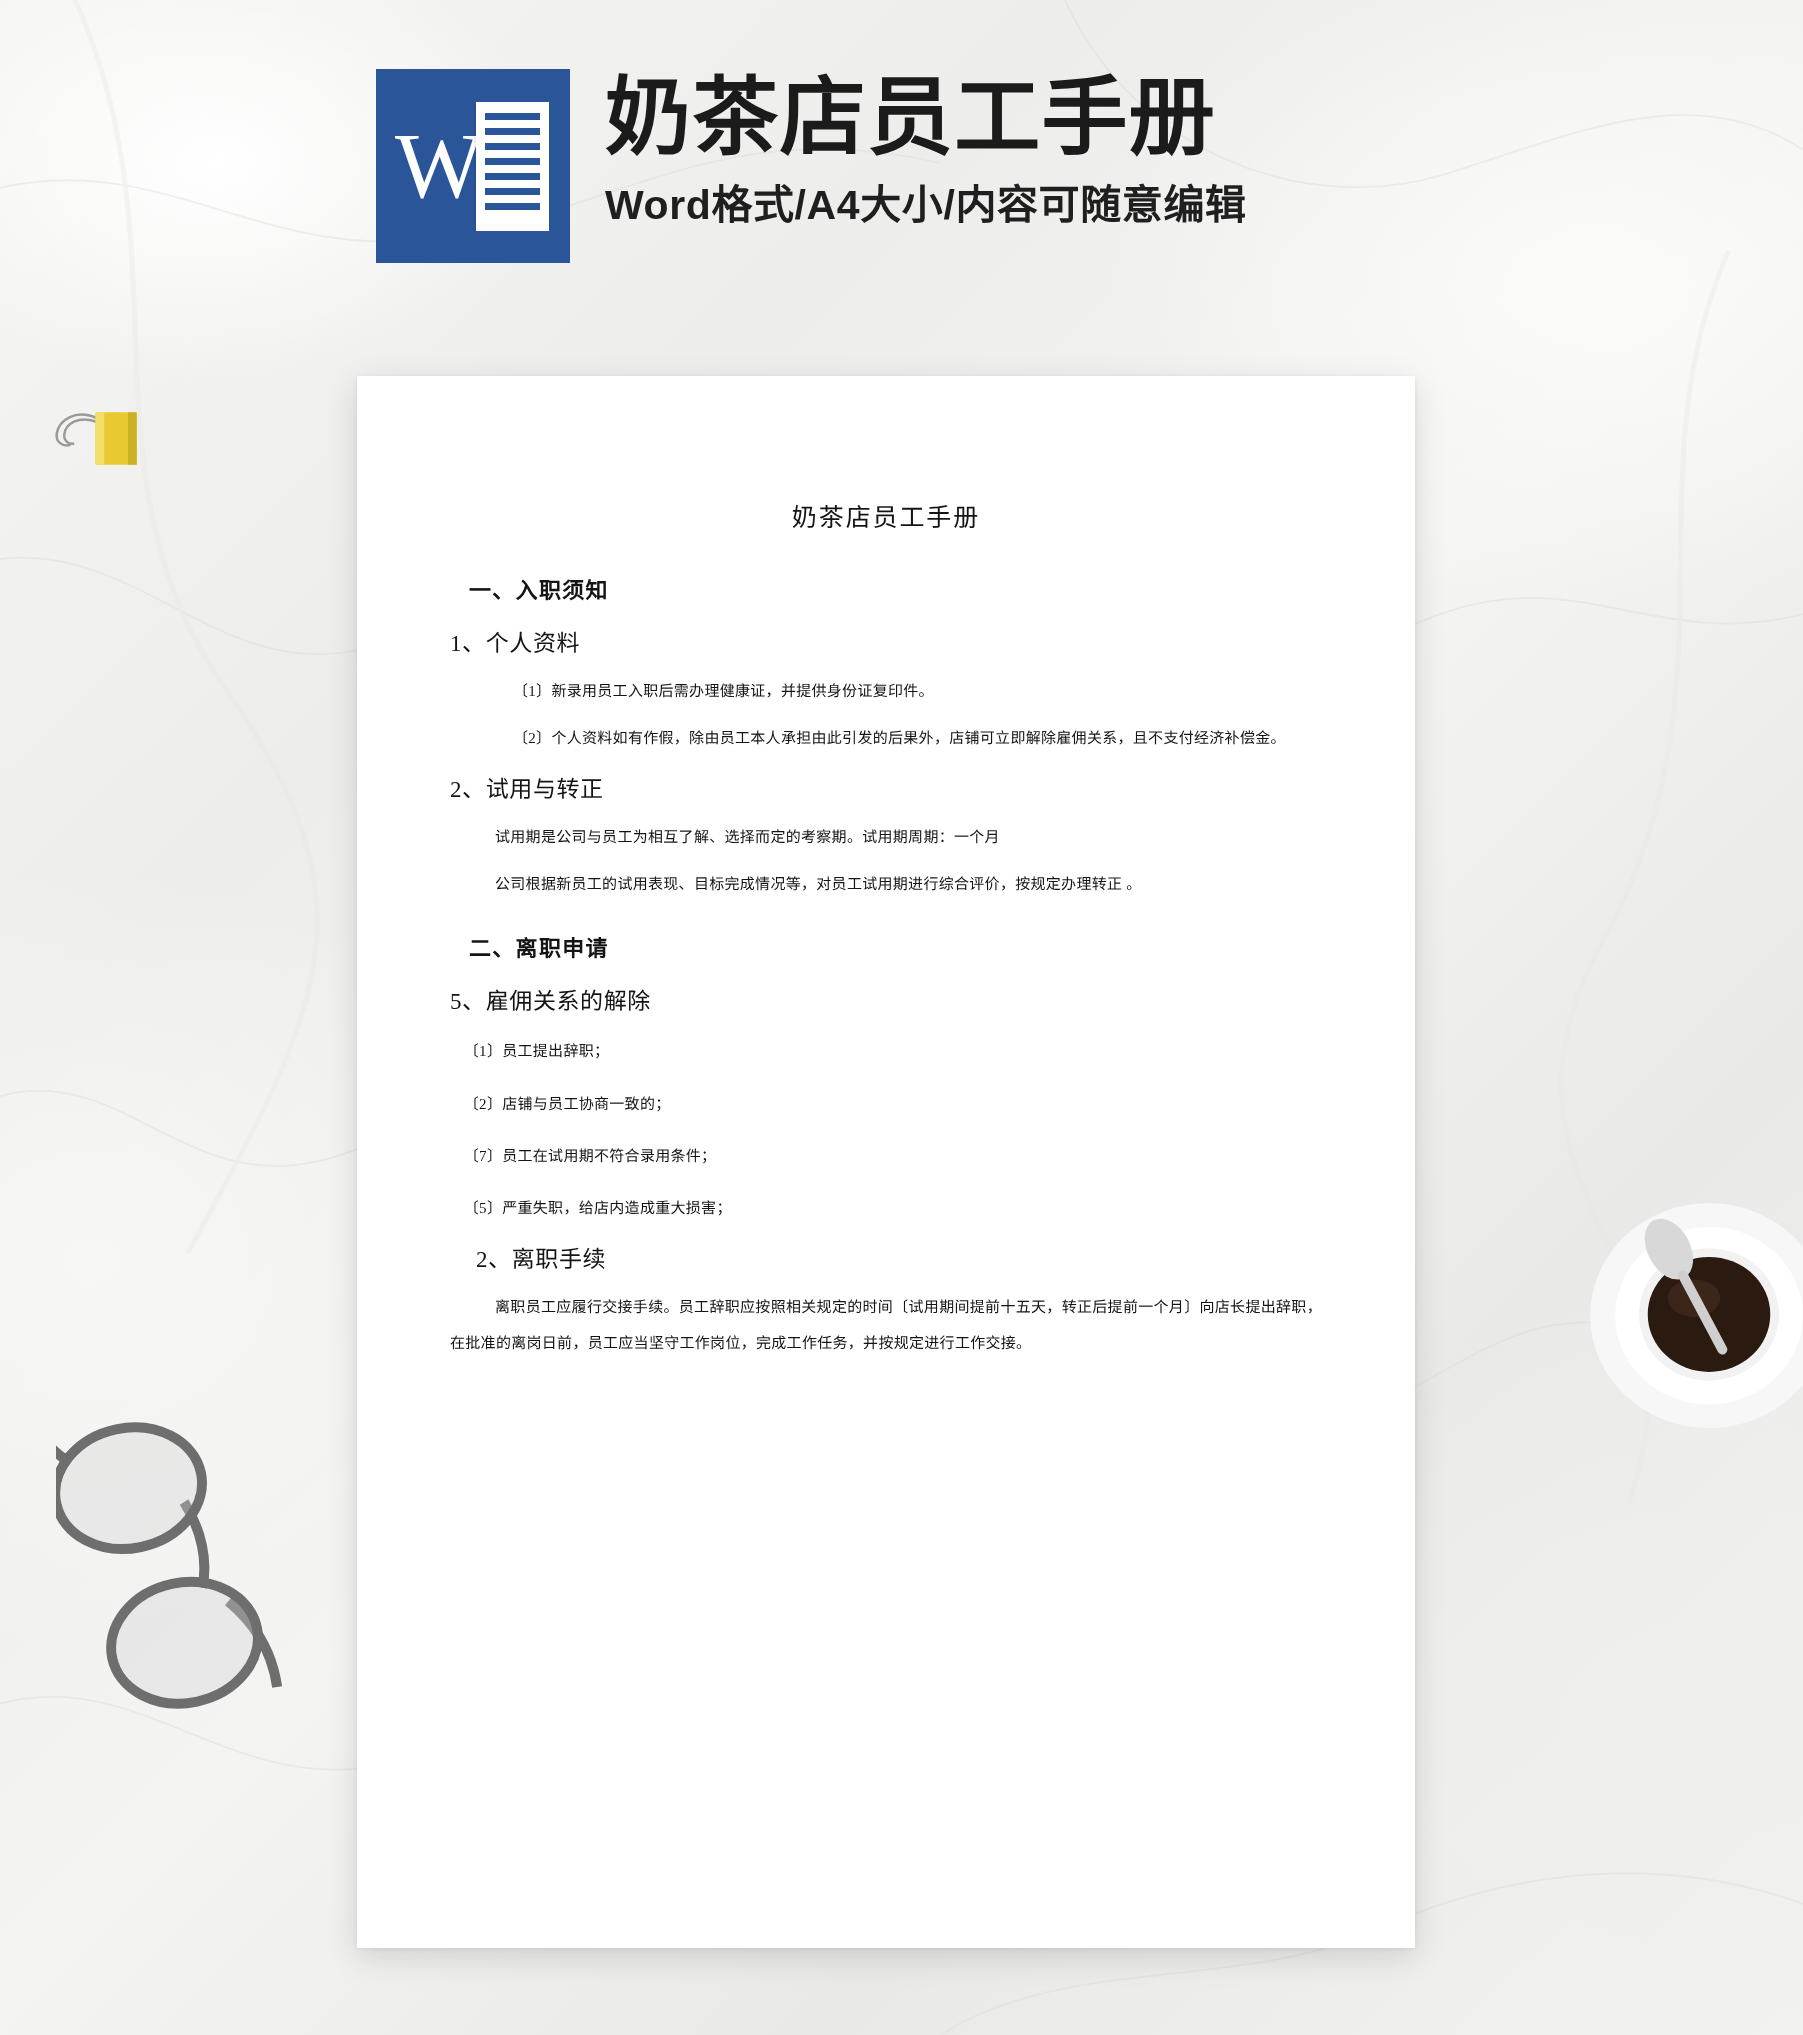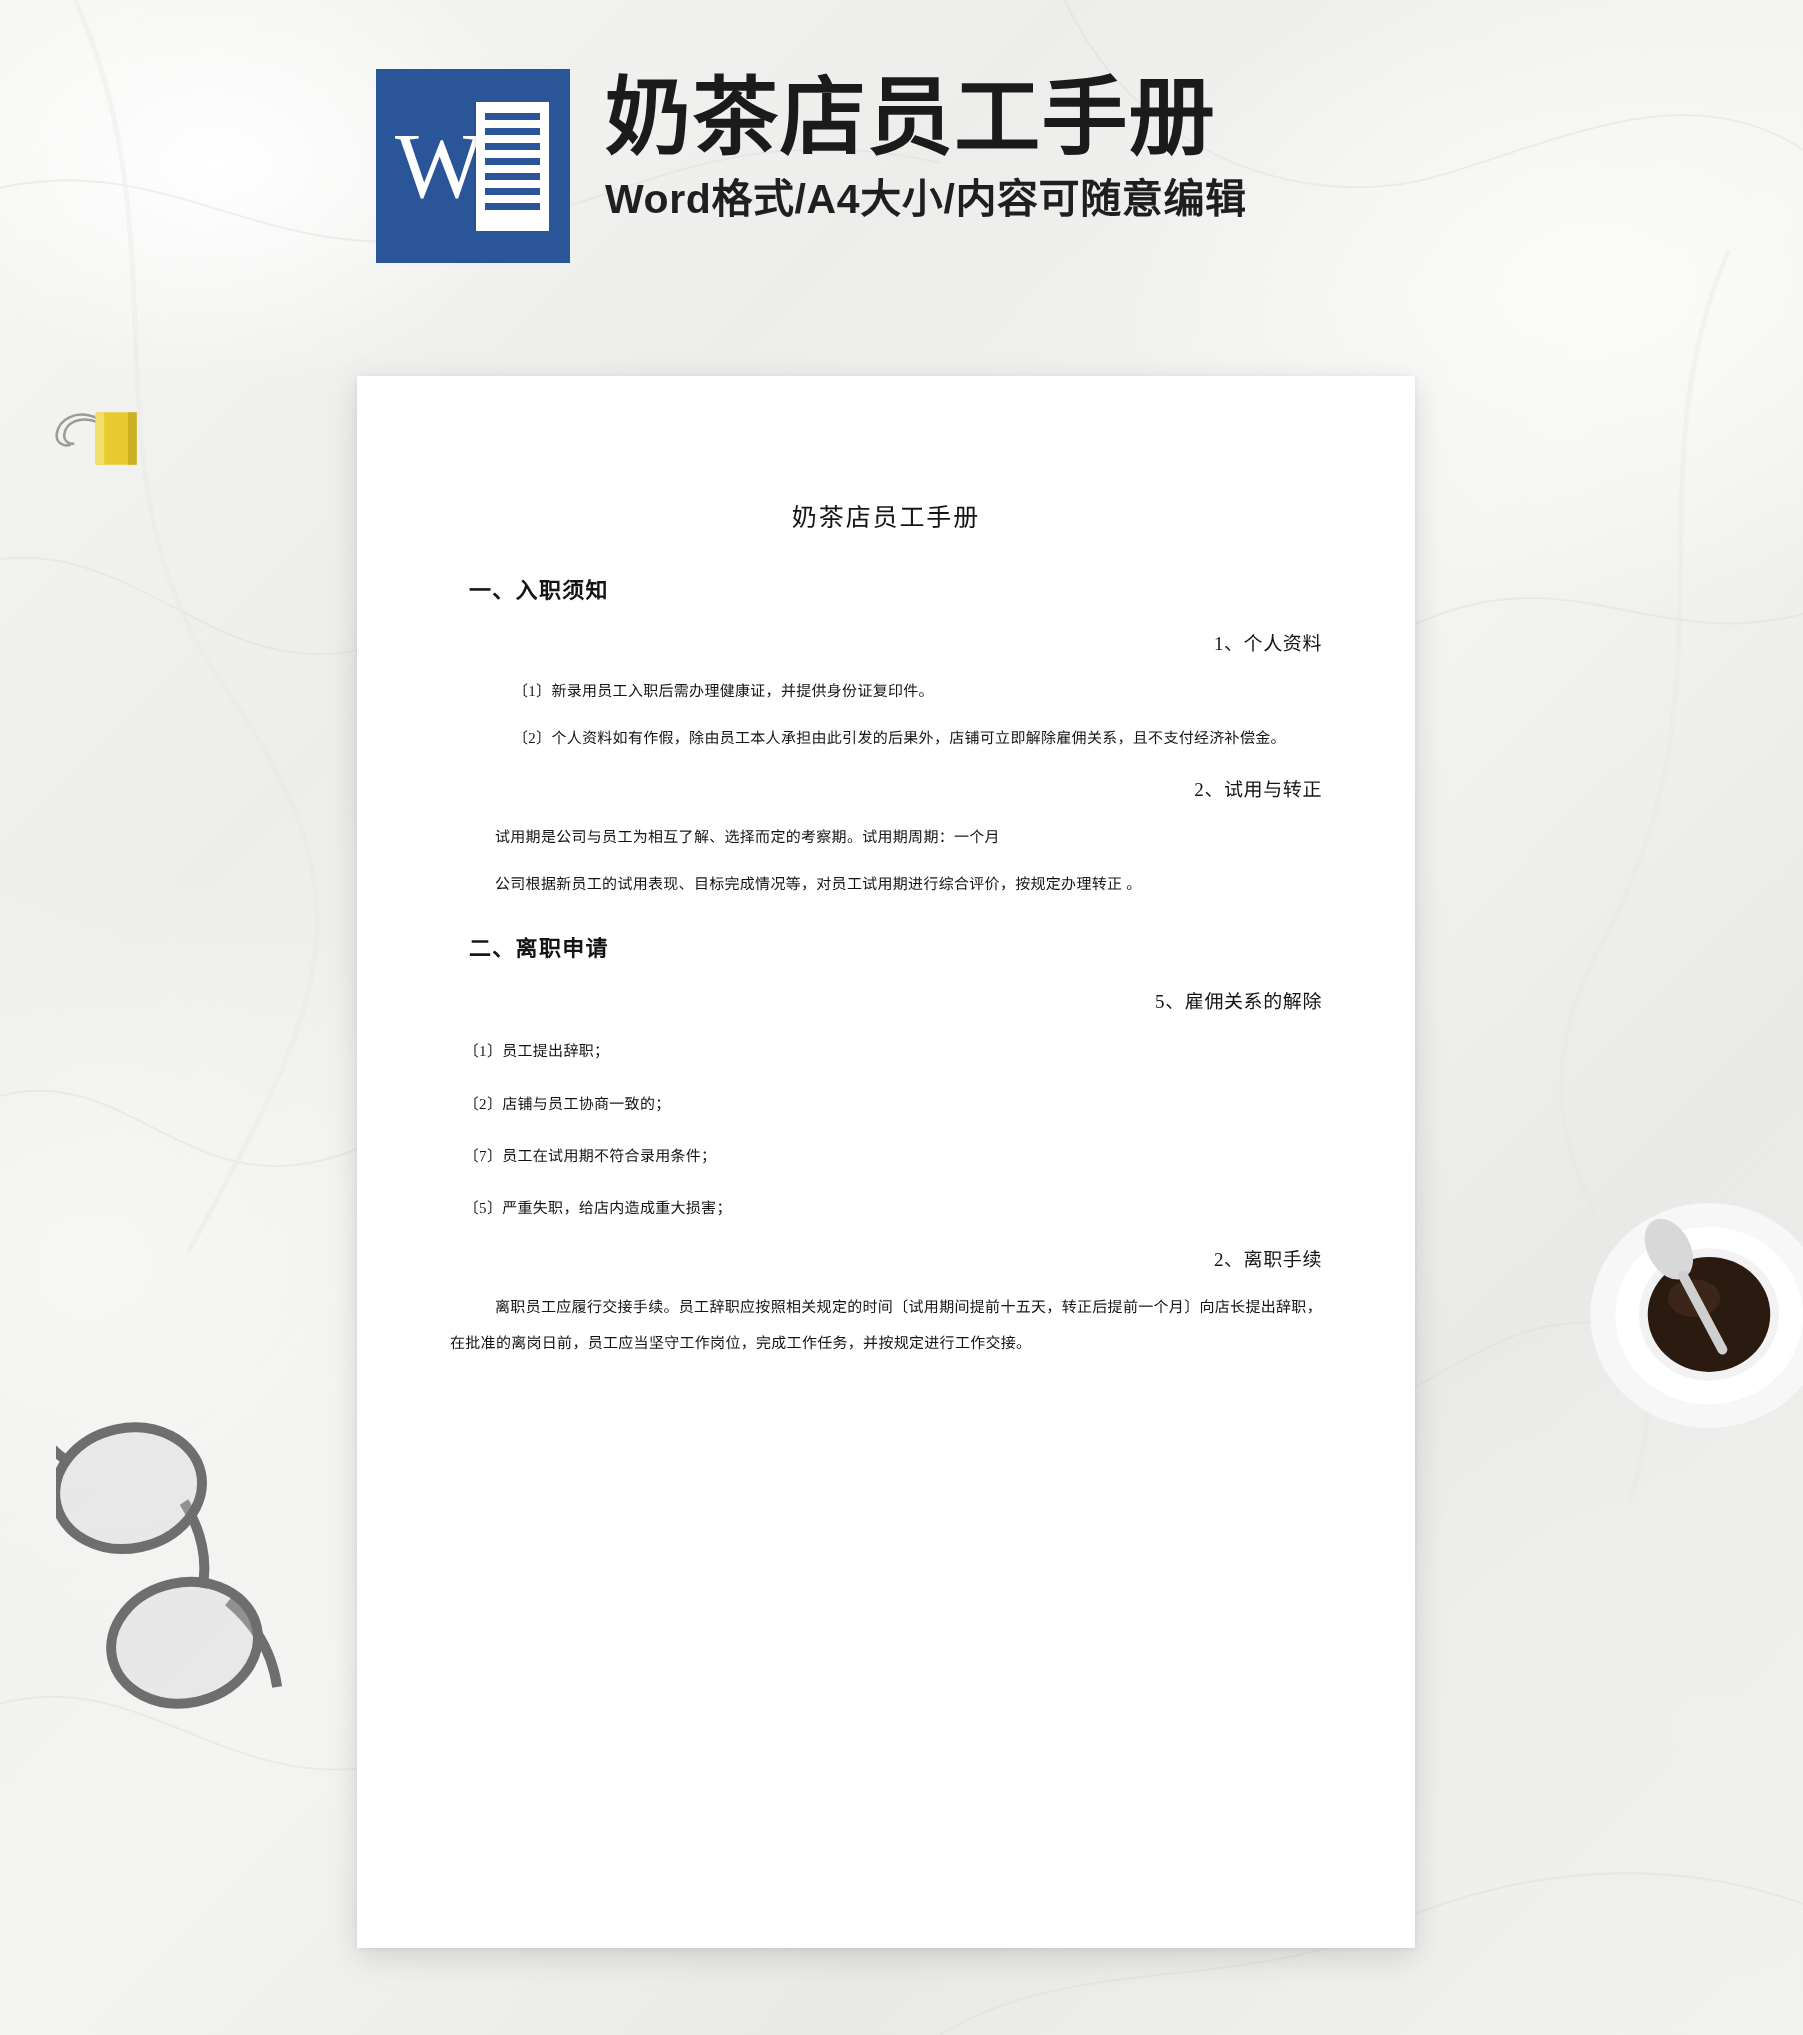--- a/index.html
+++ b/index.html
@@ -87,7 +87,7 @@
     white-space: nowrap;
   }
   .doc-subtitle {
-    margin-top: 12px;
+    margin-top: 18px;
     font-size: 41px;
     line-height: 46px;
     color: #1f1f1f;

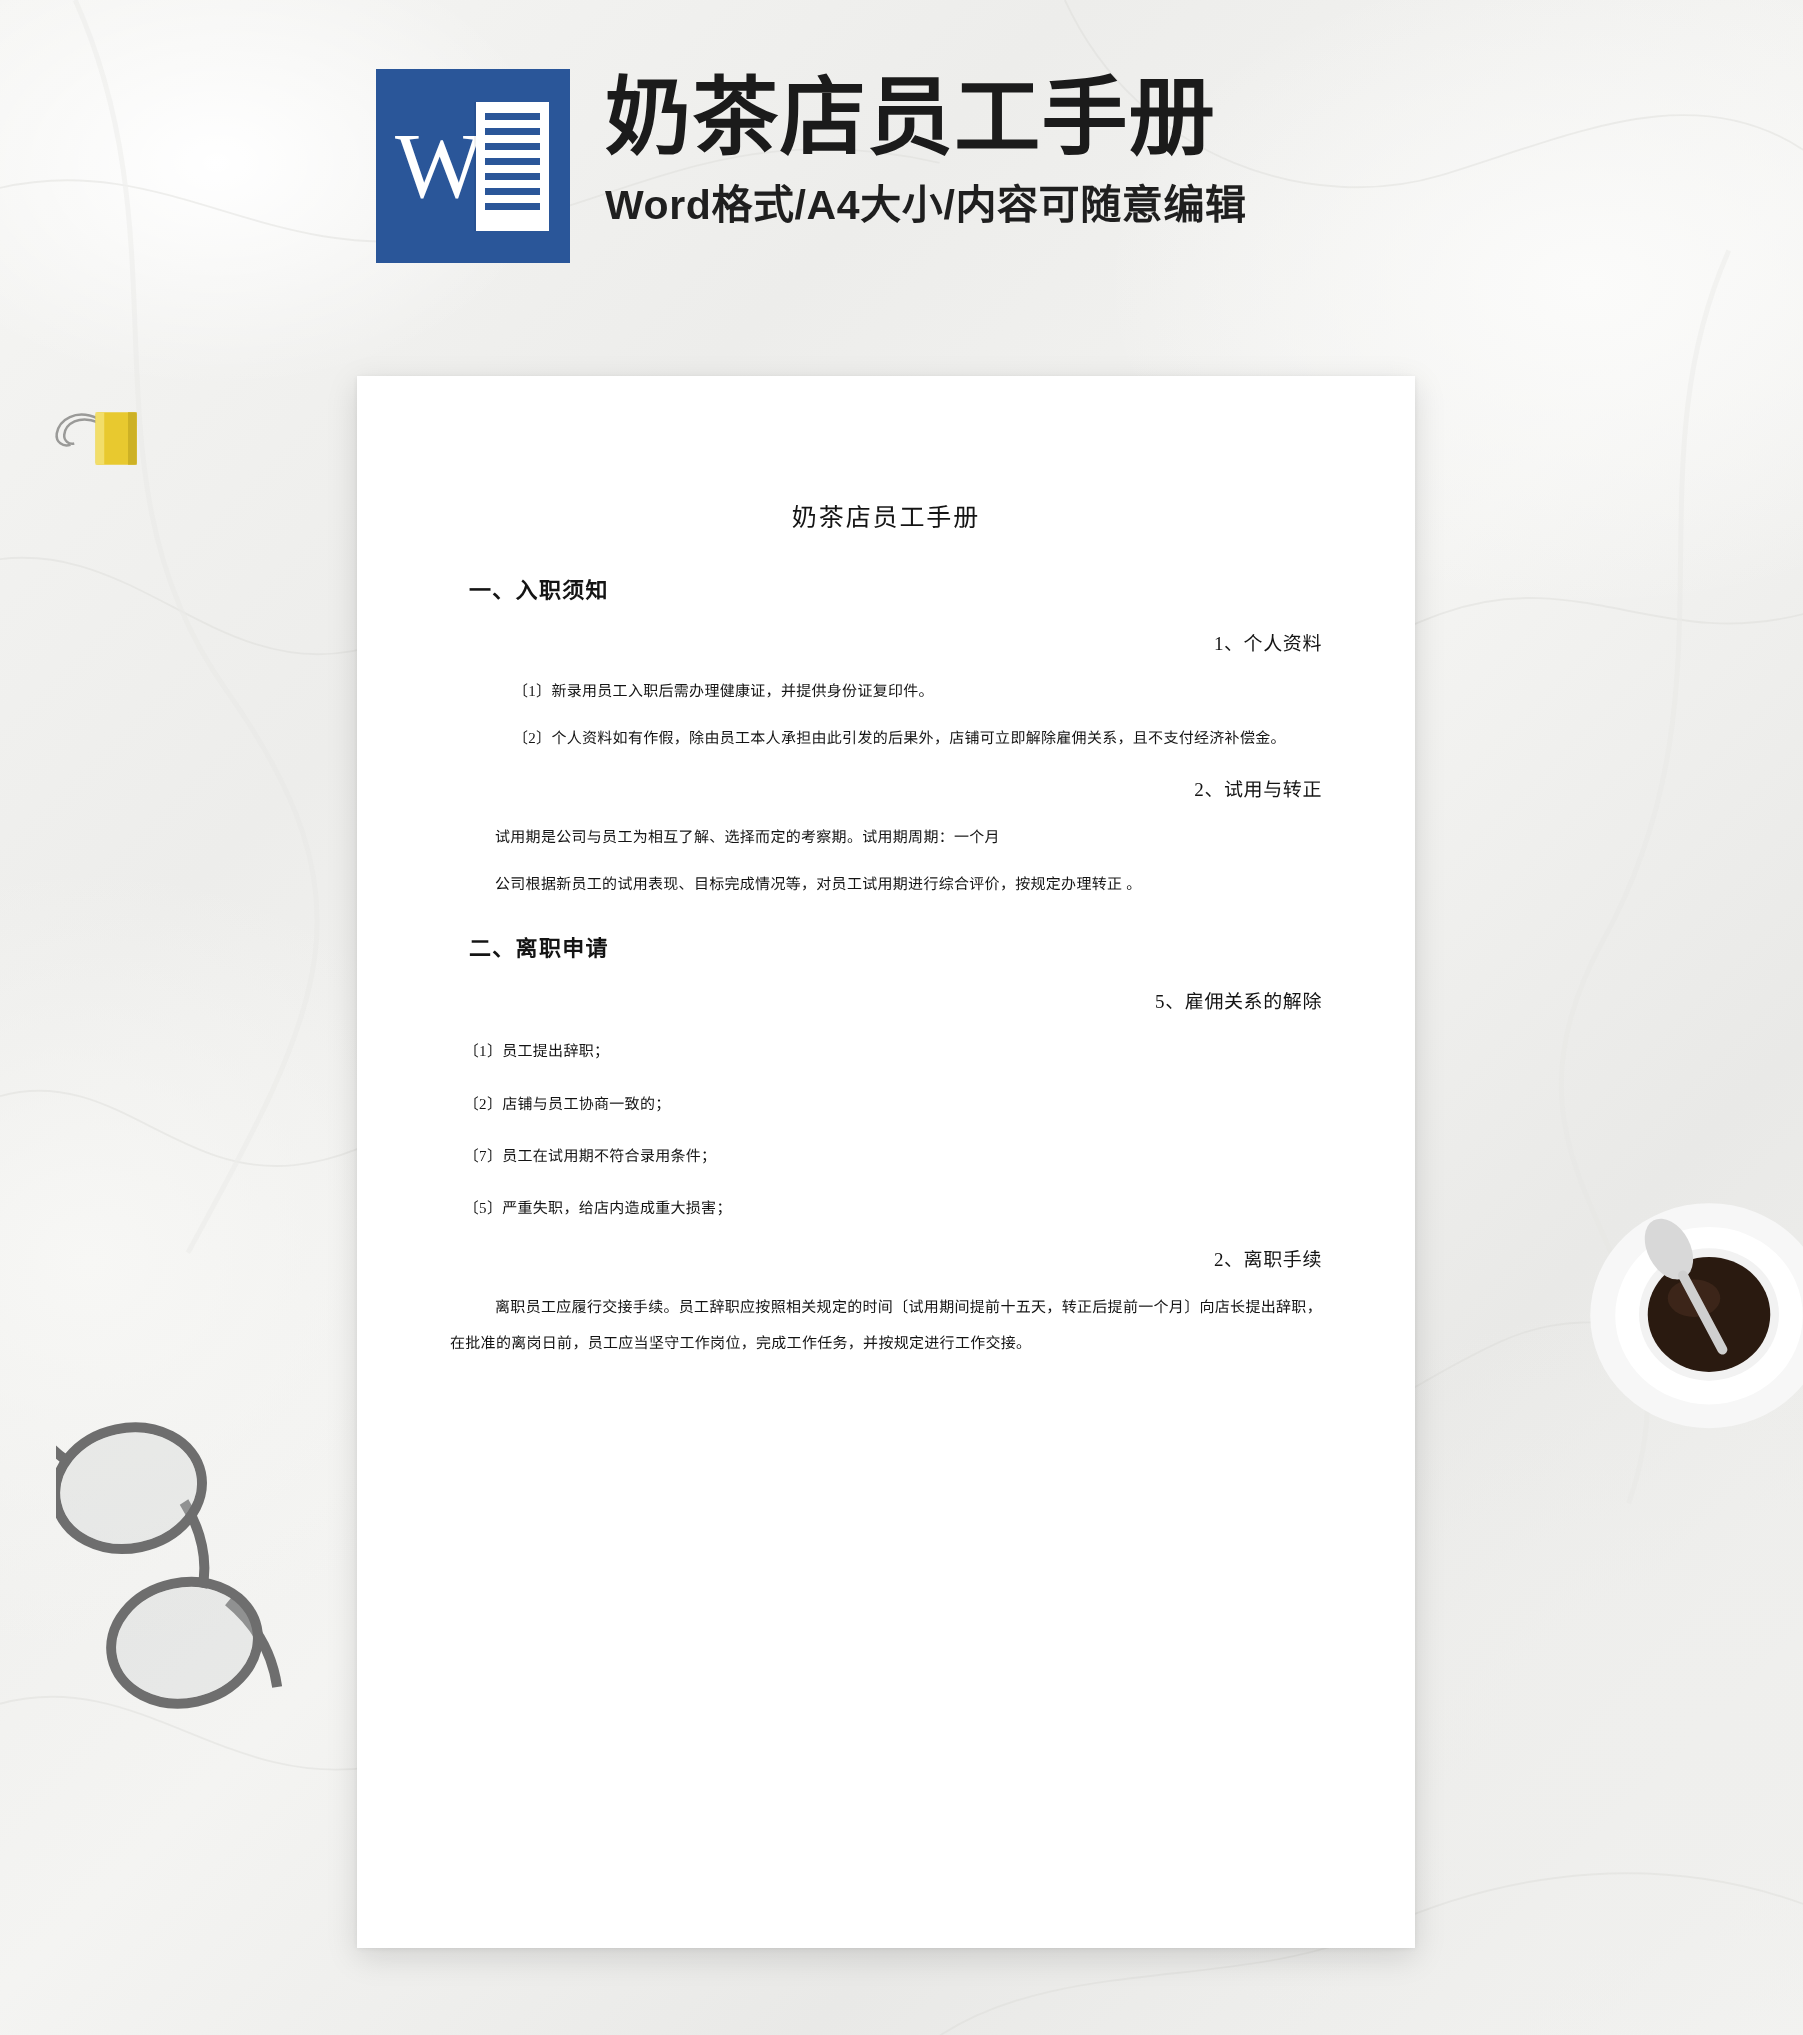--- a/index.html
+++ b/index.html
@@ -129,11 +129,10 @@
   }
   .h2.first { margin-top: 0; }
   .h3 {
-    font-size: 19px;
+    font-size: 23px;
     line-height: 30px;
     letter-spacing: 0.6px;
     margin: 19px 0 13.8px 0;
-    text-align: right;
   }
   .h3.indent { margin-left: 26px; font-weight: 400; }
   .p {

